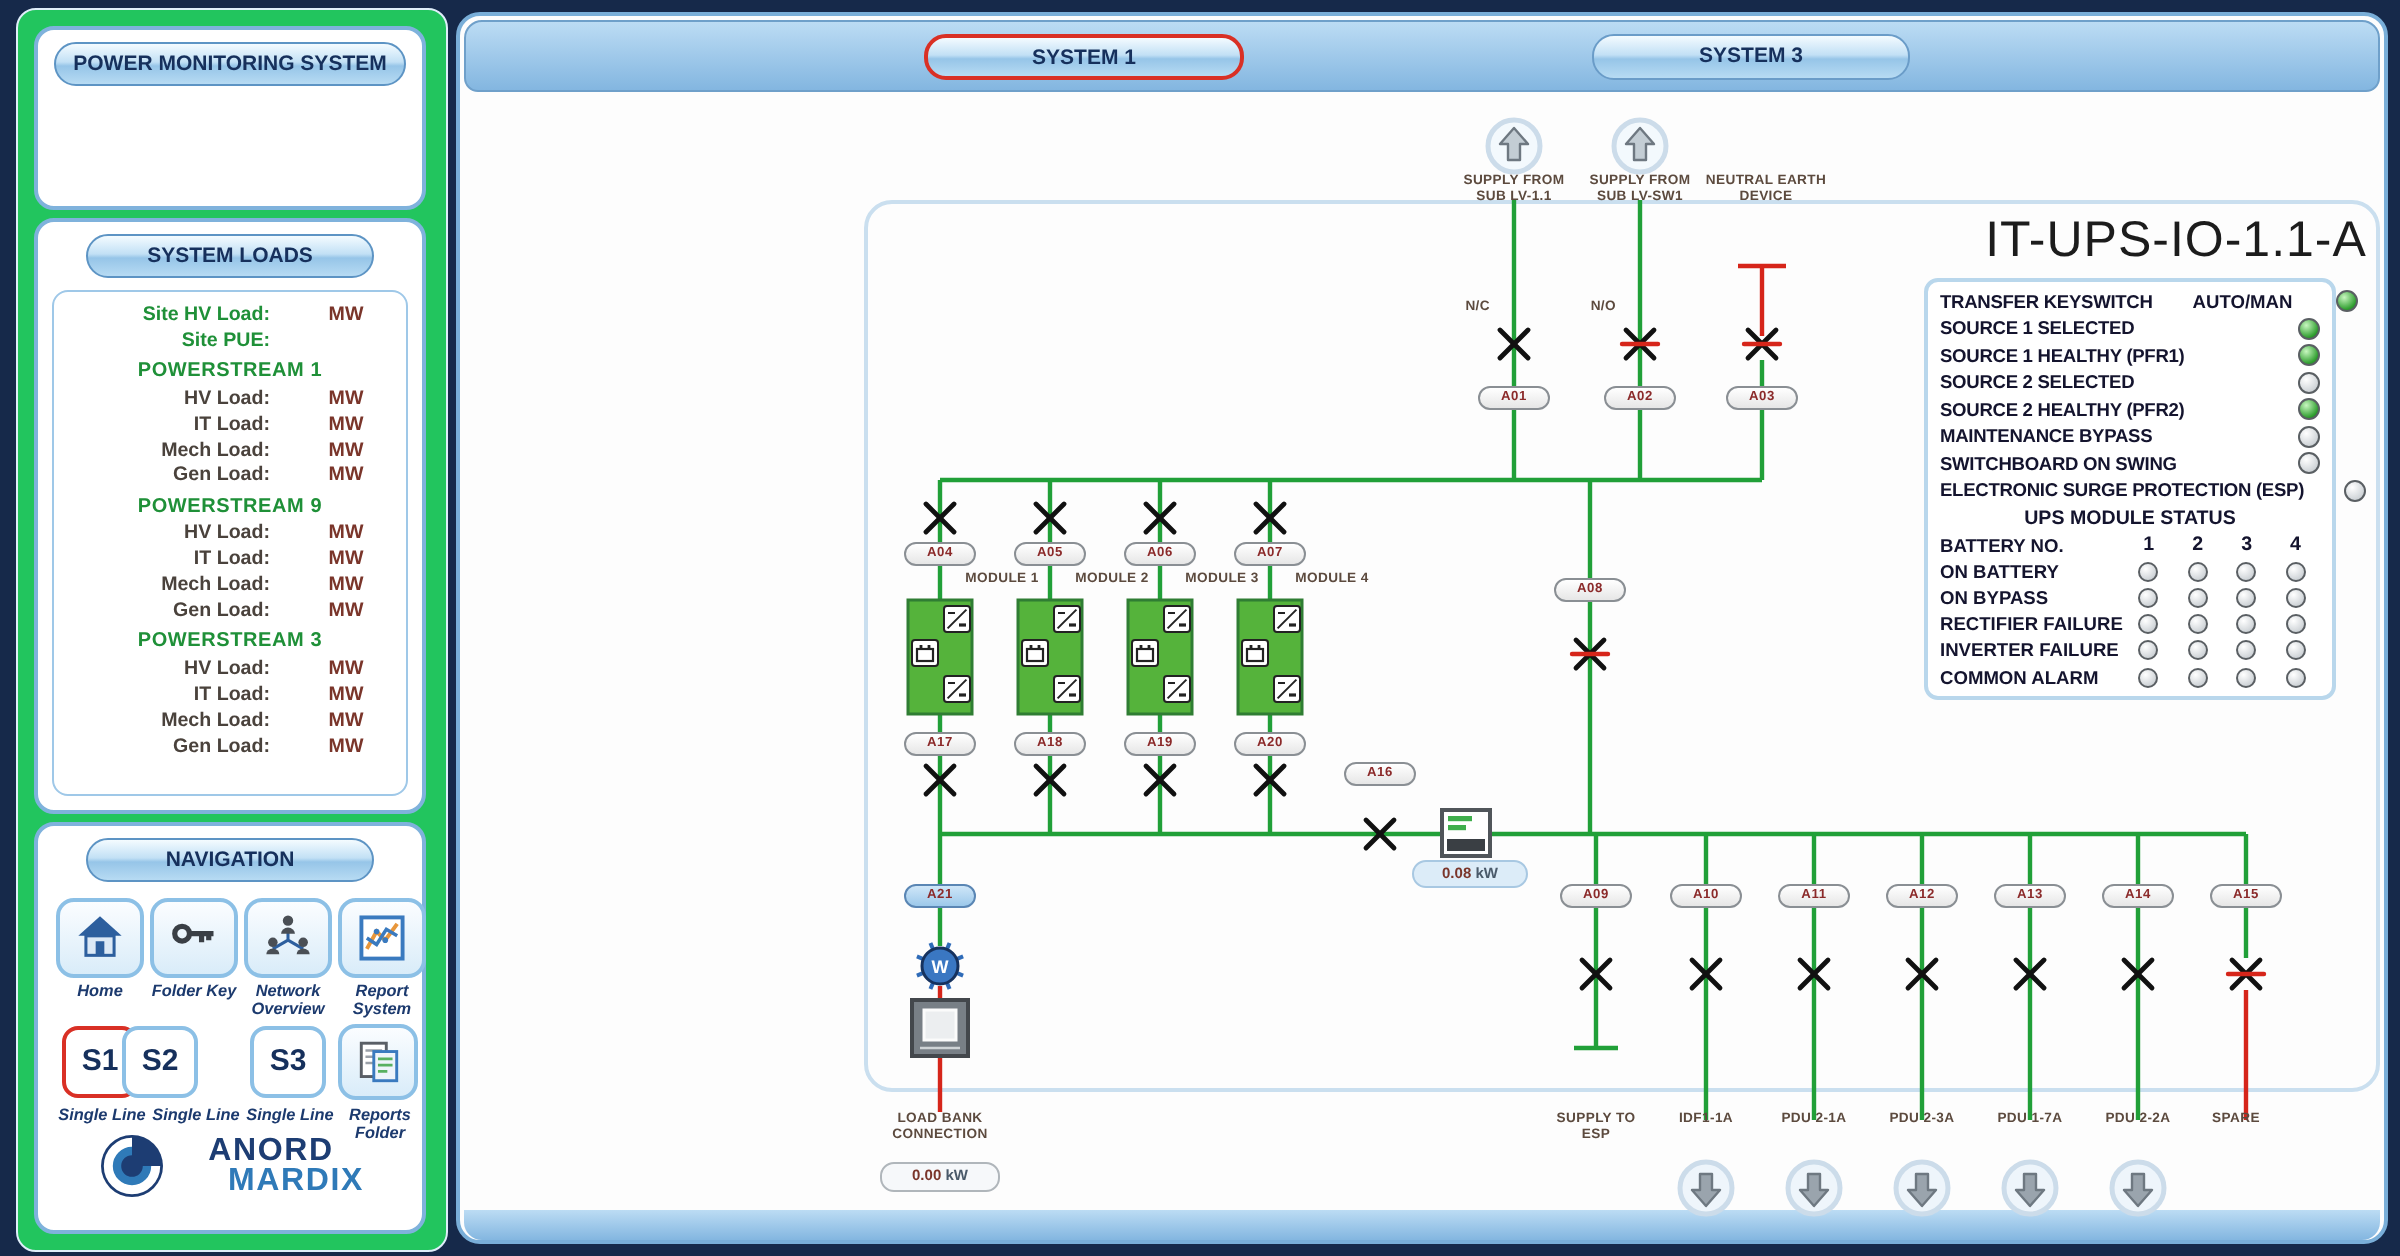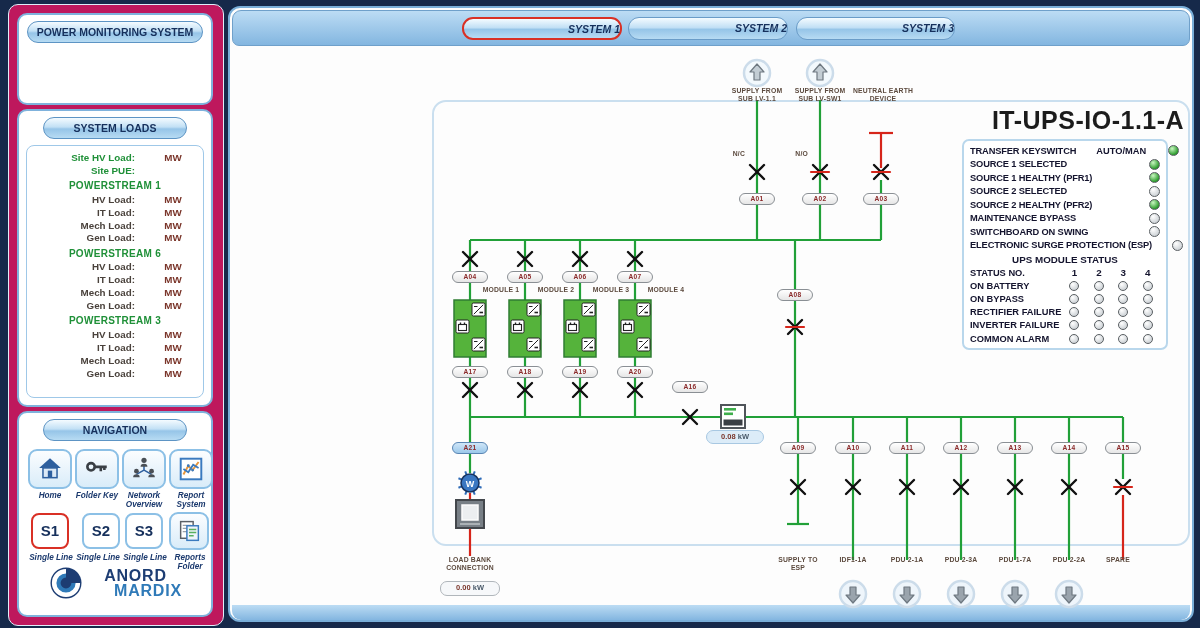--- a/index.html
+++ b/index.html
@@ -7,7 +7,7 @@
   .page{position:relative;width:1200px;height:628px;background:#16294a;overflow:hidden;}
 
   
-  .sidebar{position:absolute;left:8px;top:4px;width:214px;height:620px;background:#be185d;
+  .sidebar{position:absolute;left:8px;top:4px;width:214px;height:620px;background:#22c55e;
     border:1px solid #dfeefa;border-radius:10px;}
   .panel{position:absolute;left:8px;width:196px;background:#fff;border:2px solid #7fb2dc;border-radius:10px;box-sizing:border-box;}
   .aqua{background:linear-gradient(180deg,#f4fbff,#c2e0f5 45%,#96c5e8 55%,#b7dbf3);

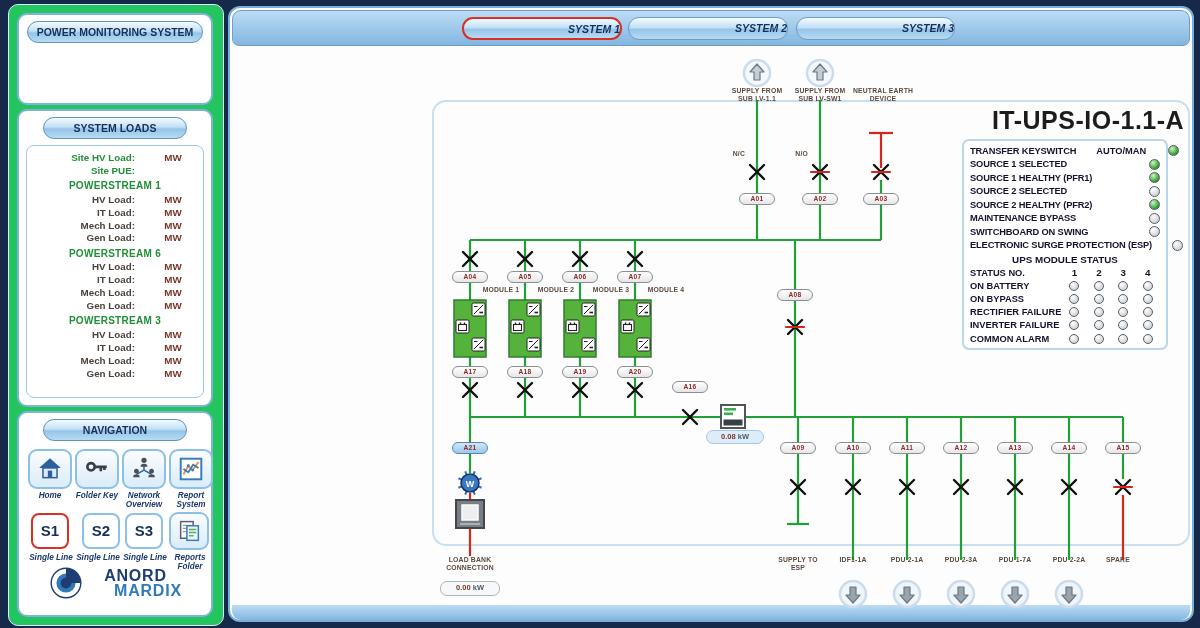--- a/index.html
+++ b/index.html
@@ -43,7 +43,7 @@
     background:linear-gradient(180deg,#bcdcf4,#83b6e0);border-radius:0 0 9px 9px;z-index:2;}
   .tab{position:absolute;top:17px;height:23px;background:linear-gradient(180deg,#f4fbff,#c2e0f5 45%,#96c5e8 55%,#b7dbf3);
     border:1.5px solid #6a9cc8;border-radius:11px;box-sizing:border-box;font-size:10.5px;font-weight:bold;color:#16305c;
-    text-align:right;line-height:20px;z-index:3;cursor:pointer;font-style:italic;}
+    text-align:center;line-height:20px;z-index:3;cursor:pointer;}
   .tab.active{border:2px solid #d93025;}
 
   .diagram-frame{position:absolute;left:432px;top:100px;width:758px;height:446px;border:2px solid #cadfef;border-radius:14px;box-sizing:border-box;z-index:1;}

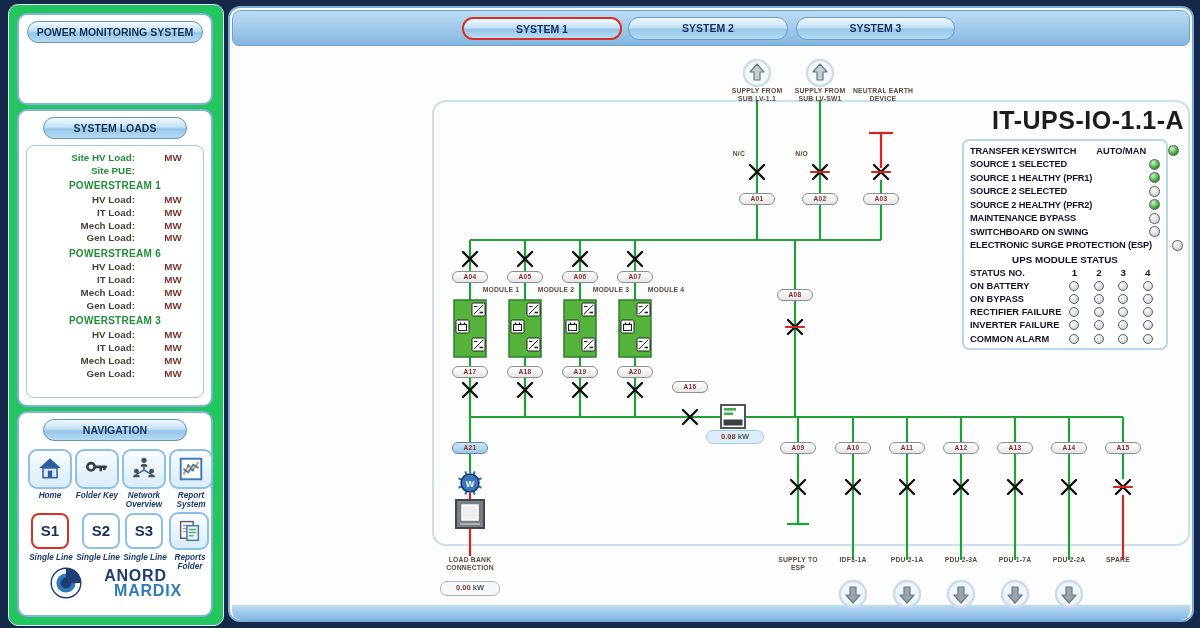--- a/index.html
+++ b/index.html
@@ -235,7 +235,6 @@
   <div class="tabbar"></div>
   <div class="bottombar"></div>
   <div class="tab active" style="left:462px;width:160px;">SYSTEM 1</div>
-  <div class="tab" style="left:628px;width:160px;">SYSTEM 2</div>
   <div class="tab" style="left:796px;width:159px;">SYSTEM 3</div>
 
   <div class="diagram-frame"></div>

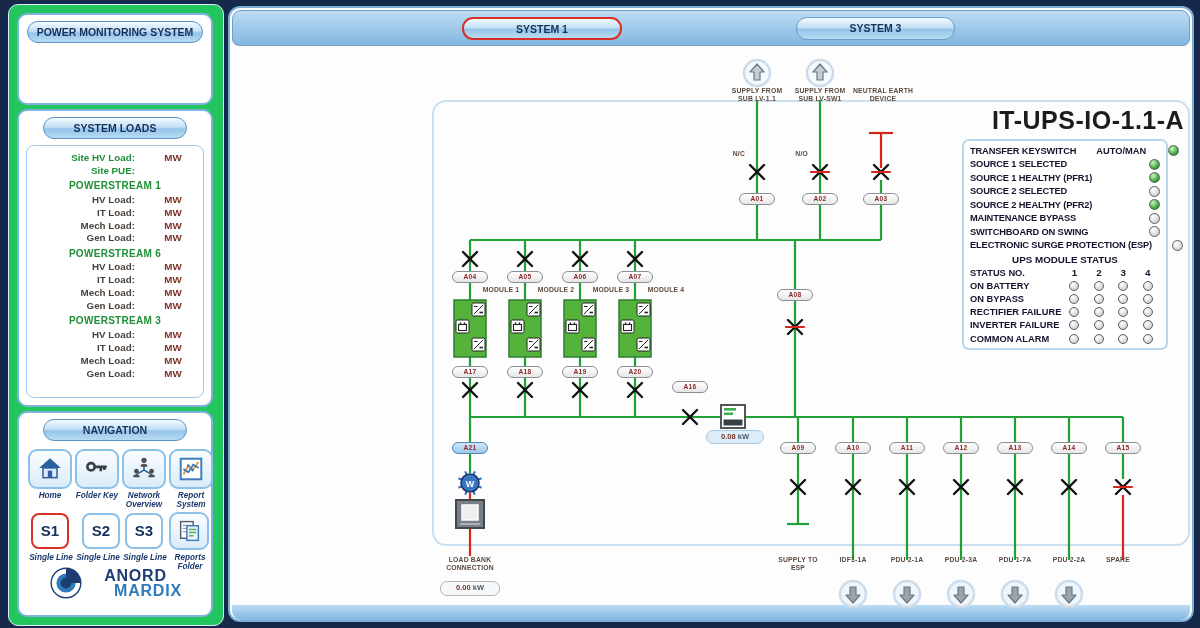--- a/index.html
+++ b/index.html
@@ -47,7 +47,7 @@
   .tab.active{border:2px solid #d93025;}
 
   .diagram-frame{position:absolute;left:432px;top:100px;width:758px;height:446px;border:2px solid #cadfef;border-radius:14px;box-sizing:border-box;z-index:1;}
-  .diagram-title{position:absolute;left:988px;top:106px;width:200px;text-align:center;font-size:25px;color:#1c1c1c;letter-spacing:.5px;z-index:4;font-weight:700;}
+  .diagram-title{position:absolute;left:988px;top:106px;width:200px;text-align:center;font-size:25px;color:#1c1c1c;letter-spacing:.5px;z-index:4;font-weight:400;}
 
   .status-panel{position:absolute;left:962px;top:139px;width:206px;background:#fff;border:2px solid #b9d7ec;border-radius:7px;
     box-sizing:border-box;padding:3px 0 3px;z-index:4;}

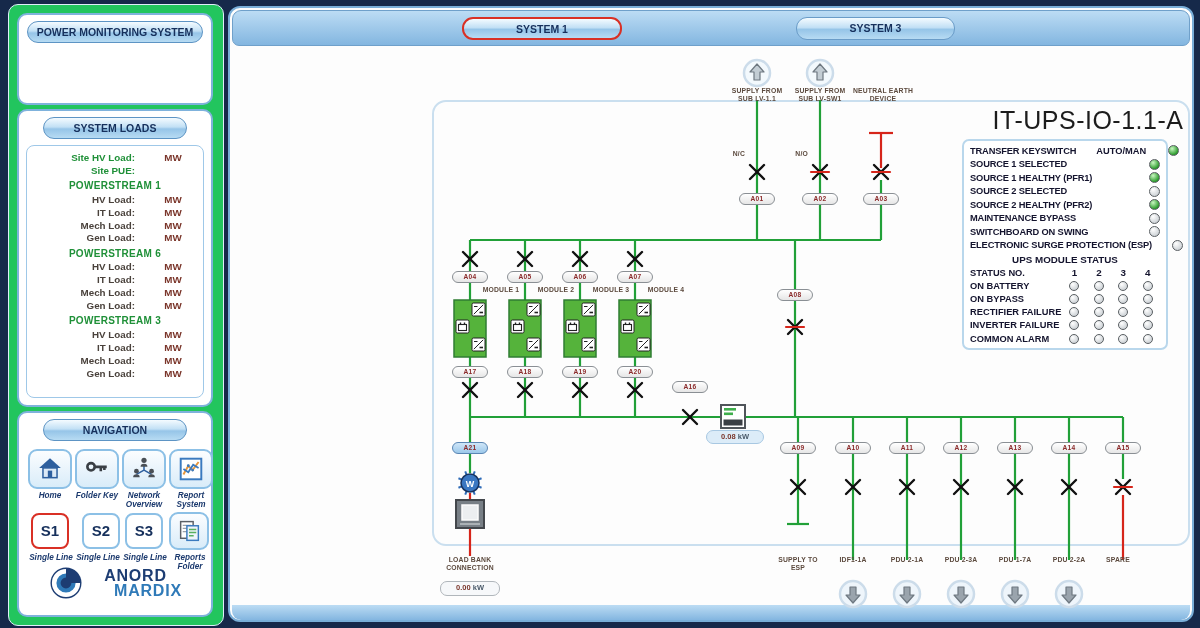--- a/index.html
+++ b/index.html
@@ -121,7 +121,7 @@
             <div class="lname">Gen Load:</div>
             <div class="lval">MW</div>
           </div>
-          <div class="ps-title">POWERSTREAM 6</div>
+          <div class="ps-title">POWERSTREAM 9</div>
           <div class="lrow">
             <div class="lname">HV Load:</div>
             <div class="lval">MW</div>

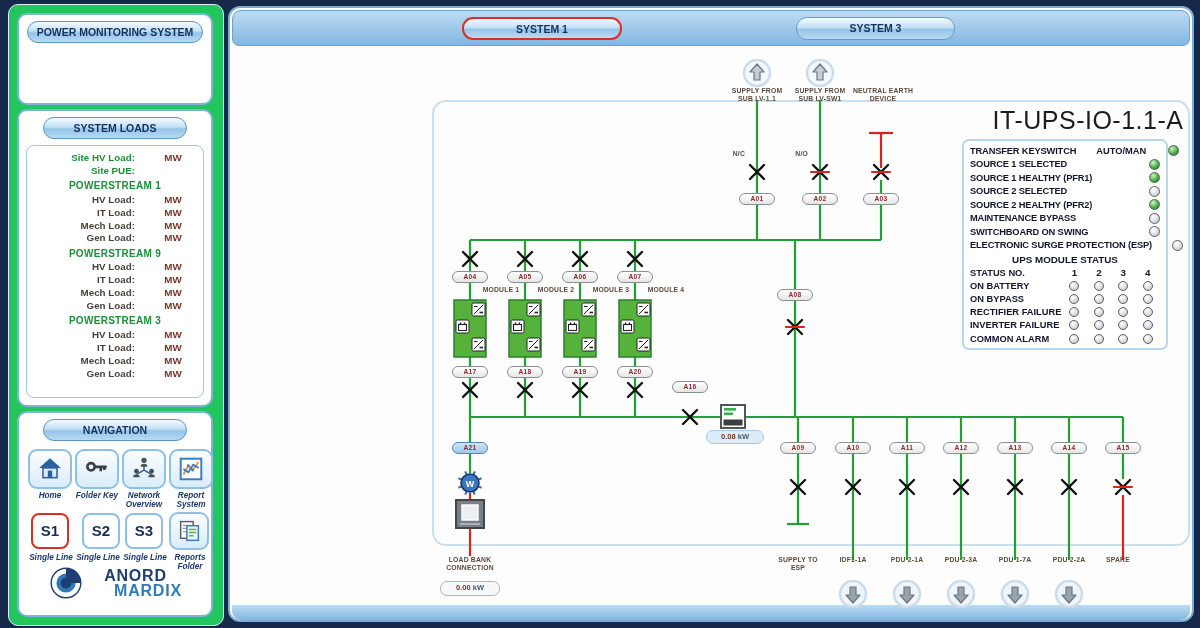--- a/index.html
+++ b/index.html
@@ -279,7 +279,7 @@
     <div class="ups-header">UPS MODULE STATUS</div>
     <div id="module-table">
         <div class="mrow">
-          <div class="mlabel">STATUS NO.</div>
+          <div class="mlabel">BATTERY NO.</div>
           <div class="mcell">1</div>
           <div class="mcell">2</div>
           <div class="mcell">3</div>

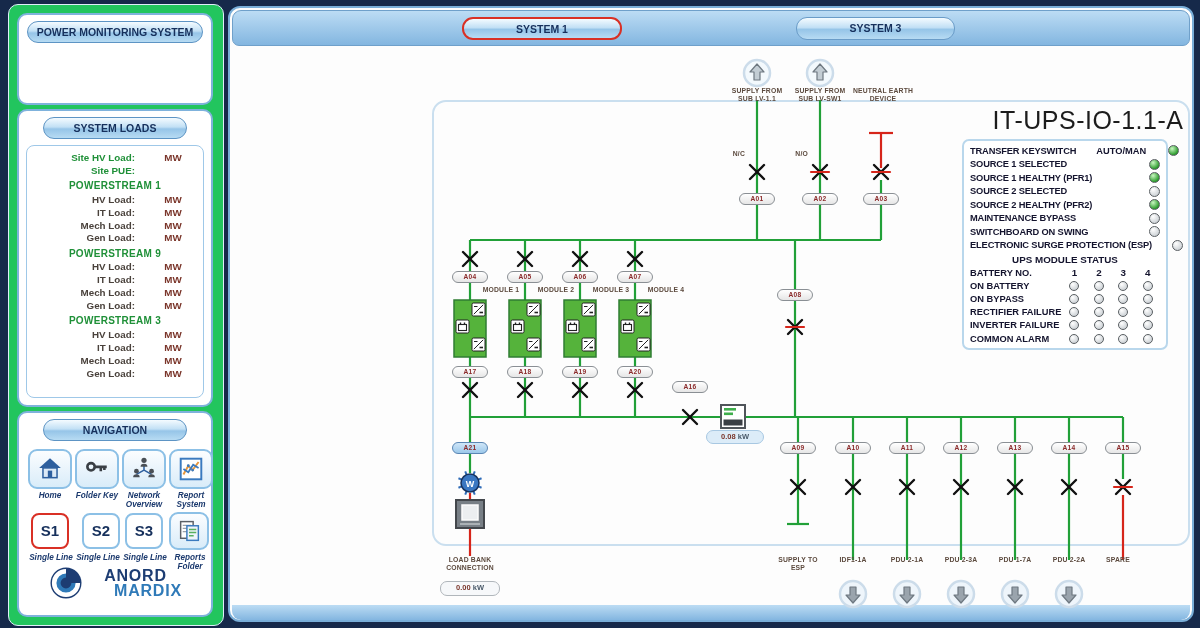--- a/index.html
+++ b/index.html
@@ -202,7 +202,7 @@
       <div class="nav-lbl" style="left:149px;top:79px;">Report System</div>
 
       <div class="s-btn active" style="left:12px;top:100px;">S1</div>
-      <div class="s-btn" style="left:63px;top:100px;">S2</div>
+      <div class="s-btn" style="left:42px;top:100px;">S2</div>
       <div class="s-btn" style="left:106px;top:100px;">S3</div>
       <div class="nav-btn" style="left:150px;top:99px;width:40px;height:38px;">
         <svg width="25" height="25" viewBox="0 0 24 24">

